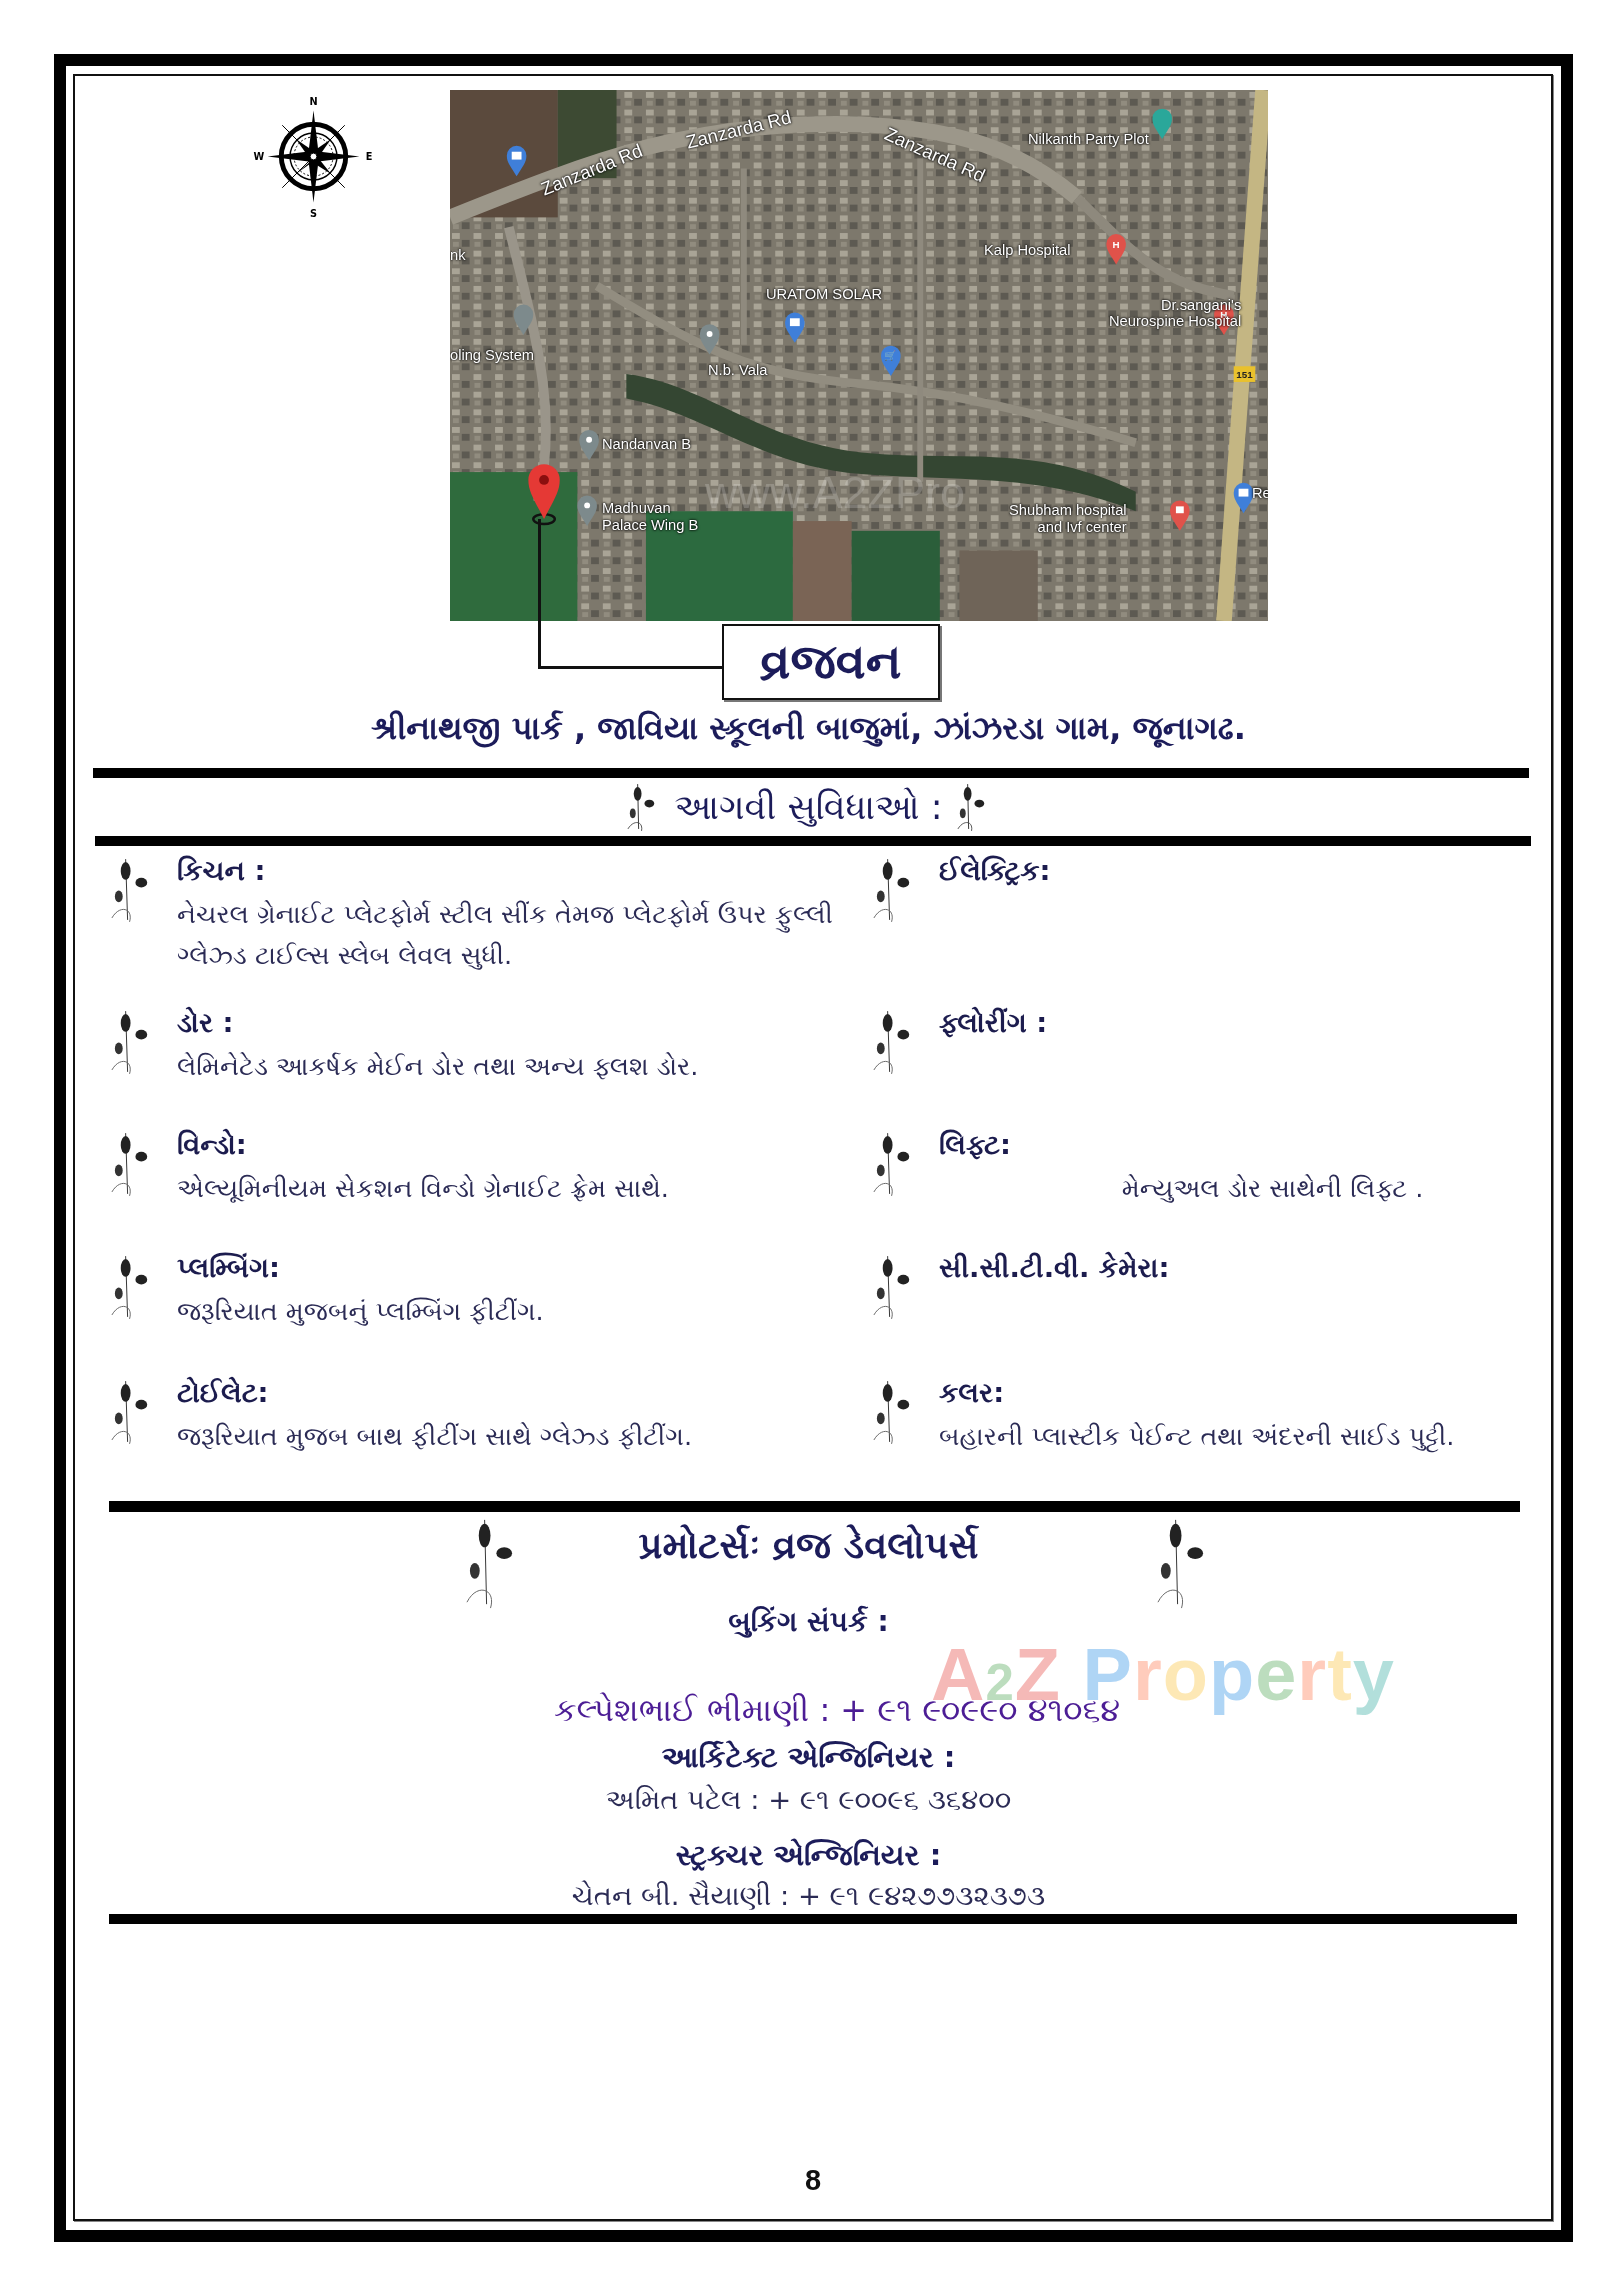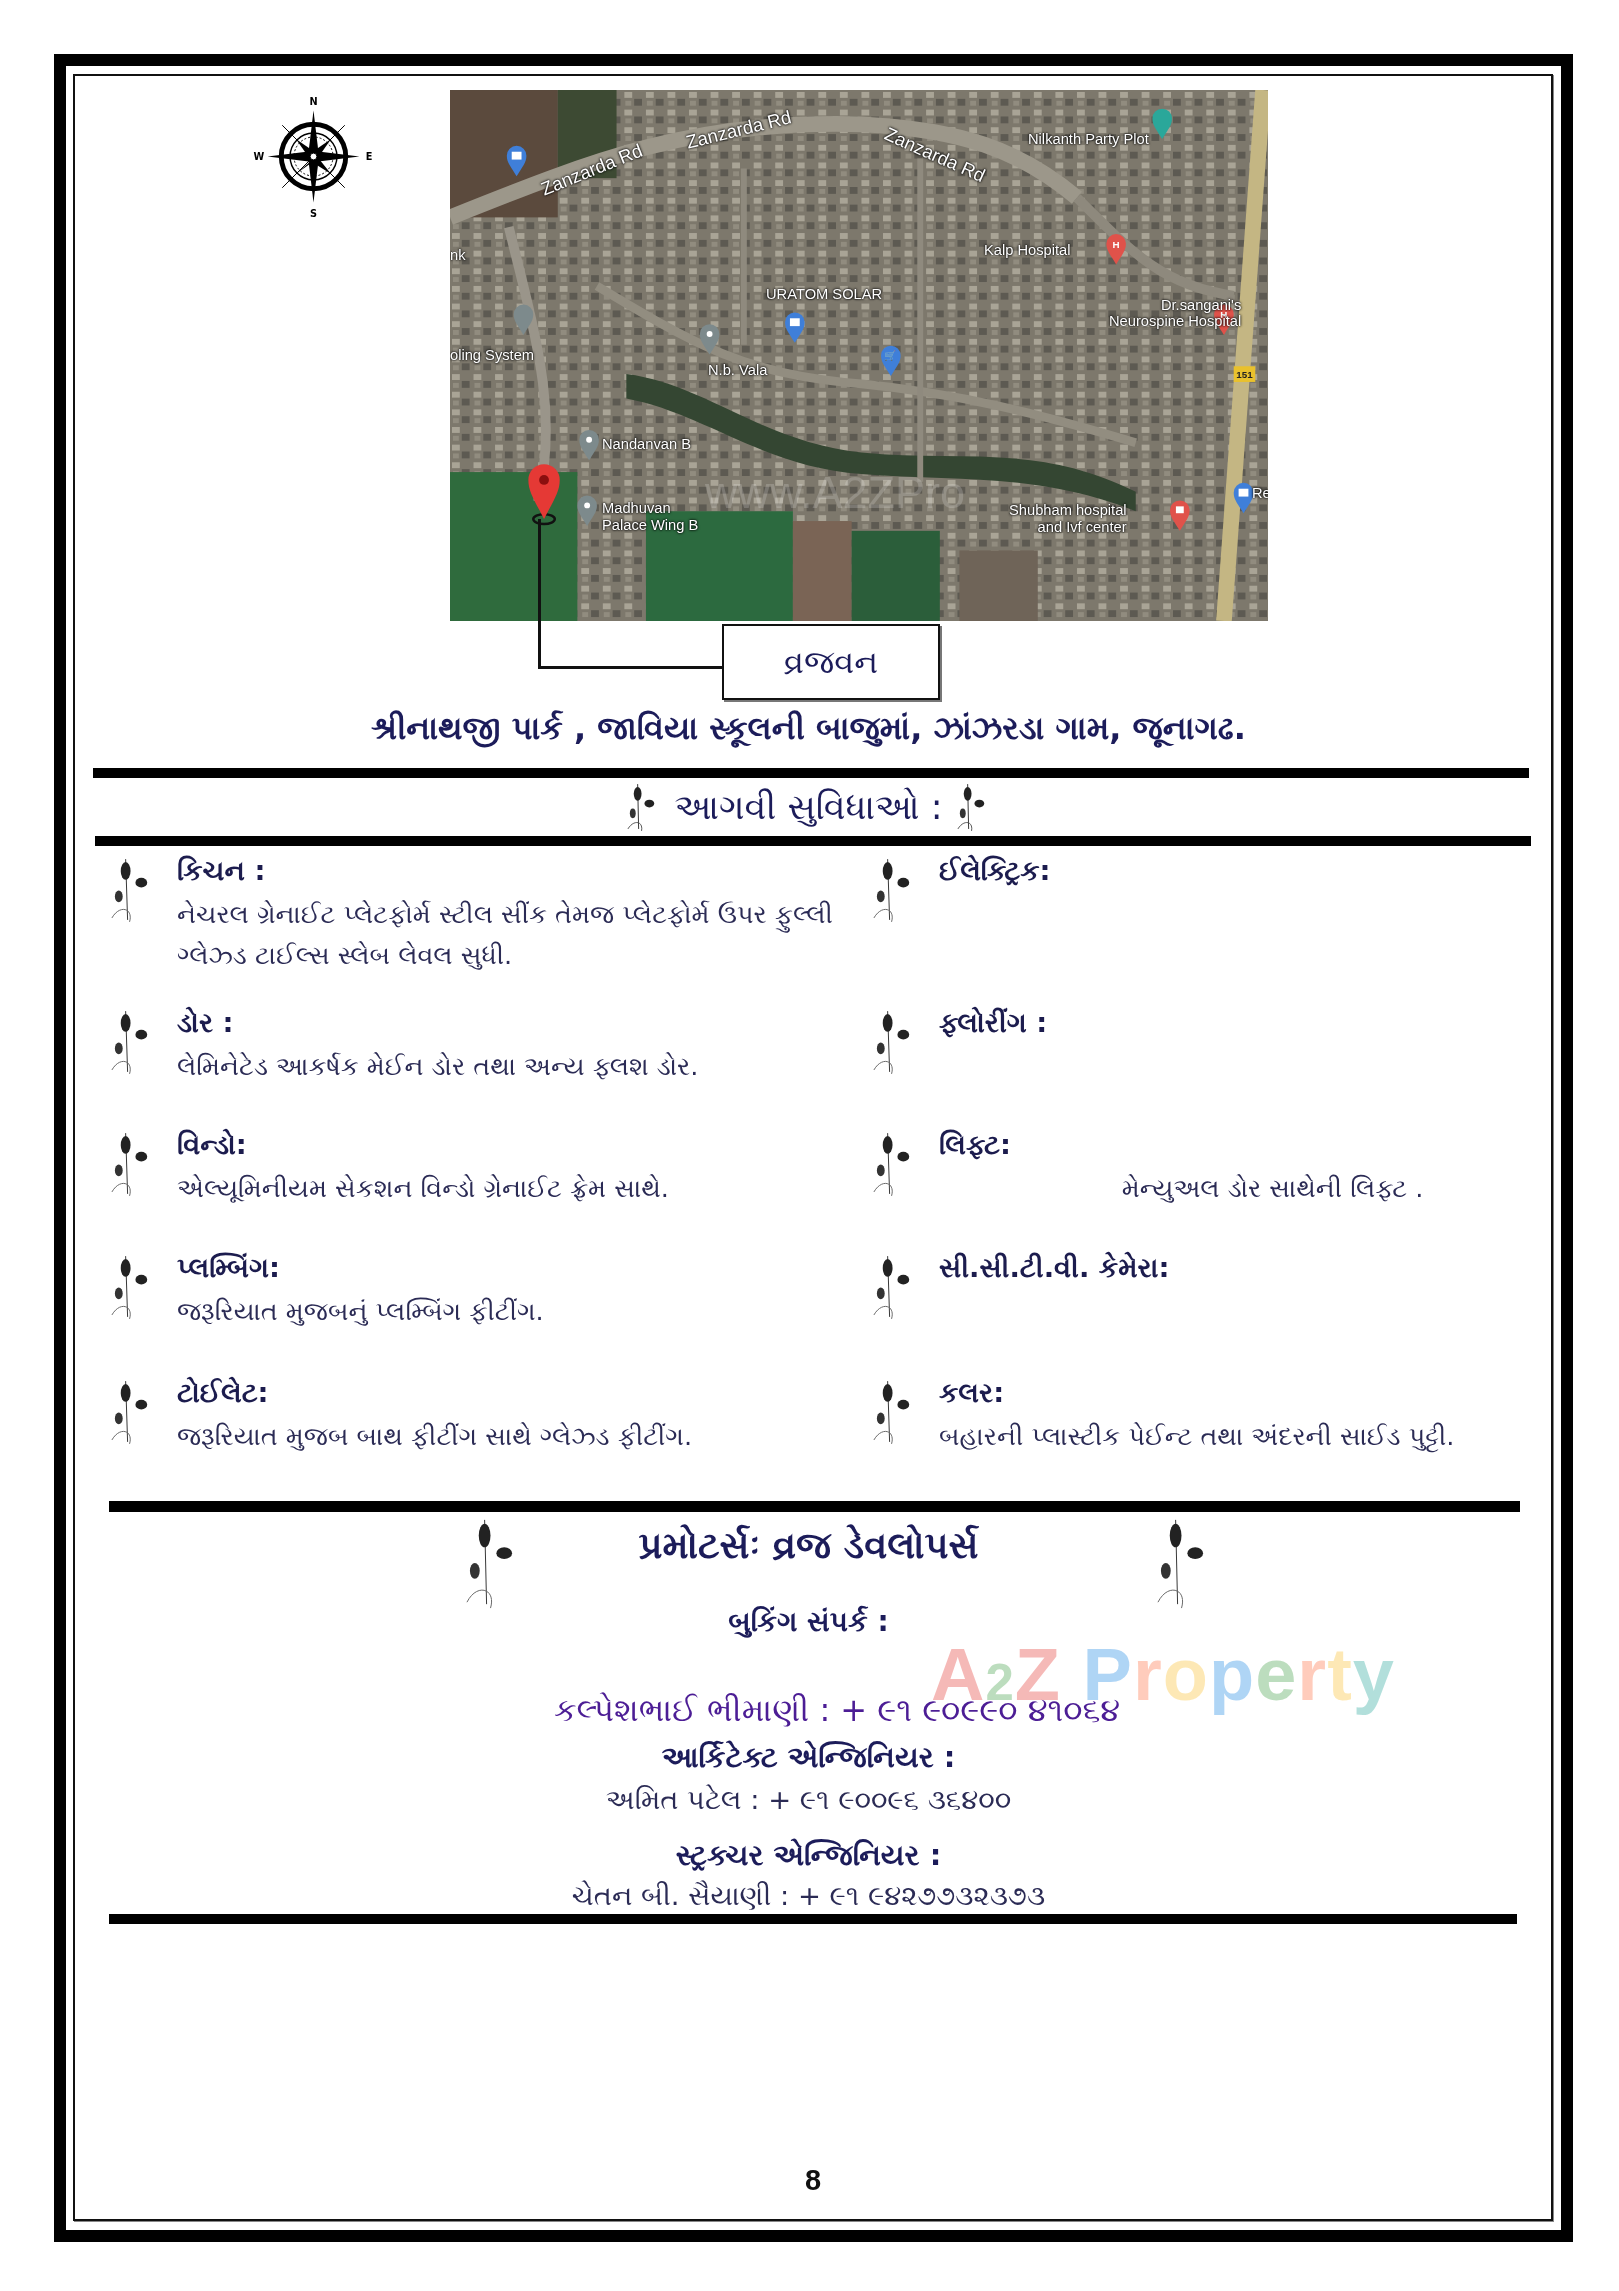--- a/index.html
+++ b/index.html
@@ -21,7 +21,7 @@
   .leader-v { left: 538px; top: 519px; width: 2.9px; height: 149px; background: #111; }
   .leader-h { left: 538px; top: 666px; width: 186px; height: 2.9px; background: #111; }
   .label-box { left: 722px; top: 624px; width: 218px; height: 76px; border: 2.9px solid #111; box-sizing: border-box; box-shadow: 2px 2px 0 #777; display: flex; align-items: center; justify-content: center; background: #fff; }
-  .label-box span { font-size: 32px; font-weight: normal; color: #1c1c5a; }
+  .label-box span { font-size: 48px; font-weight: bold; color: #1c1c5a; }
 
   .address { left: 88px; top: 709px; width: 1441px; text-align: center; font-size: 32px; font-weight: bold; color: #1c1c5a; }
 

